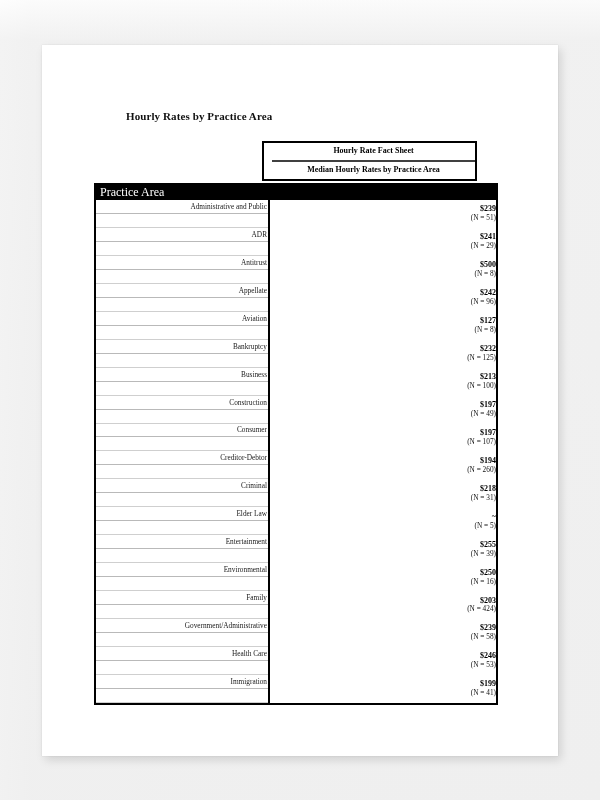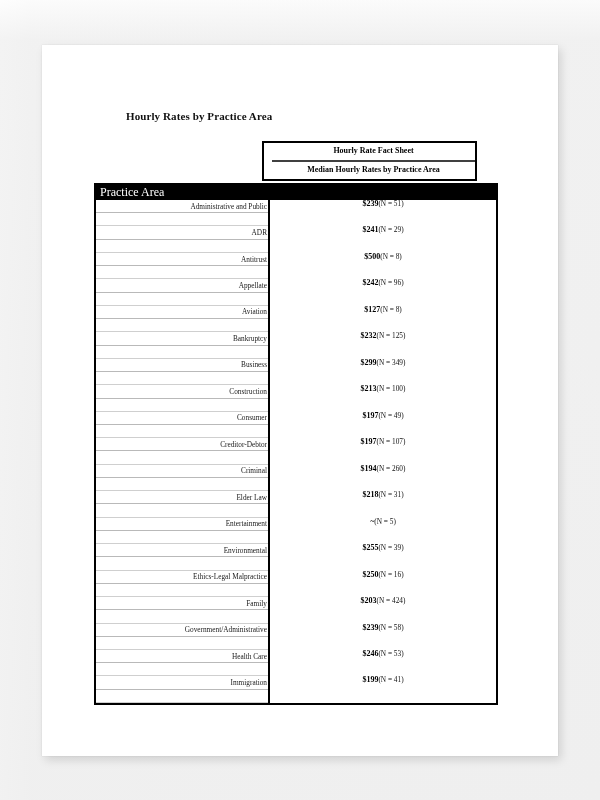--- a/index.html
+++ b/index.html
@@ -156,9 +156,9 @@
   .value-block {
     flex: 1 1 0;
     display: flex;
-    flex-direction: row;
+    flex-direction: column;
     justify-content: center;
-    align-items: flex-start;
+    align-items: flex-end;
     min-height: 0;
     line-height: 1.12;
   }

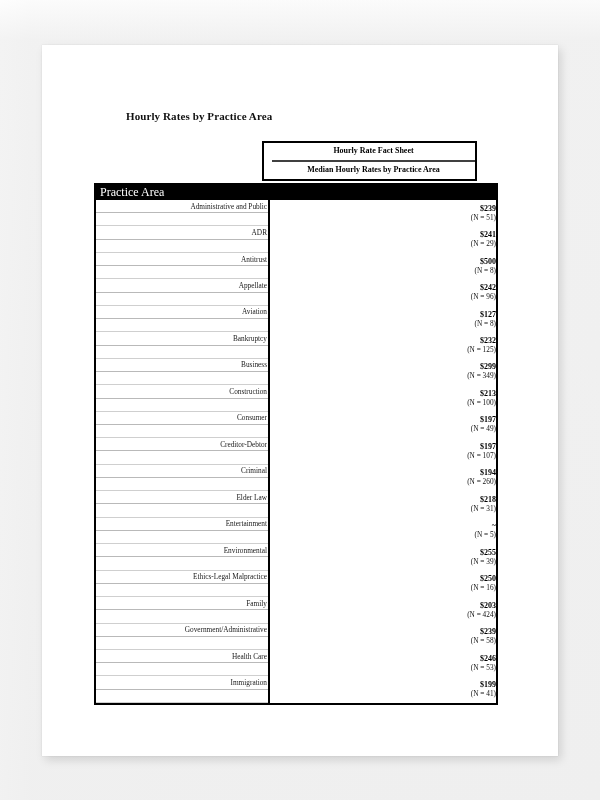--- a/index.html
+++ b/index.html
@@ -296,10 +296,6 @@
               <div class="value-n">(N = 125)</div>
             </div>
             <div class="value-block">
-              <div class="value-rate">$299</div>
-              <div class="value-n">(N = 349)</div>
-            </div>
-            <div class="value-block">
               <div class="value-rate">$213</div>
               <div class="value-n">(N = 100)</div>
             </div>

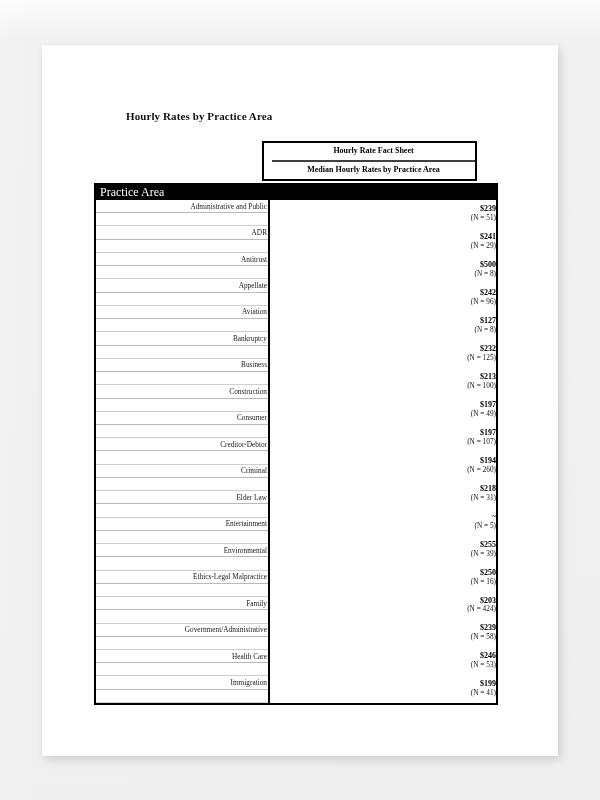--- a/index.html
+++ b/index.html
@@ -250,10 +250,6 @@
               <div class="label-line blank"></div>
             </div>
             <div class="label-block">
-              <div class="label-line">Ethics-Legal Malpractice</div>
-              <div class="label-line blank"></div>
-            </div>
-            <div class="label-block">
               <div class="label-line">Family</div>
               <div class="label-line blank"></div>
             </div>

